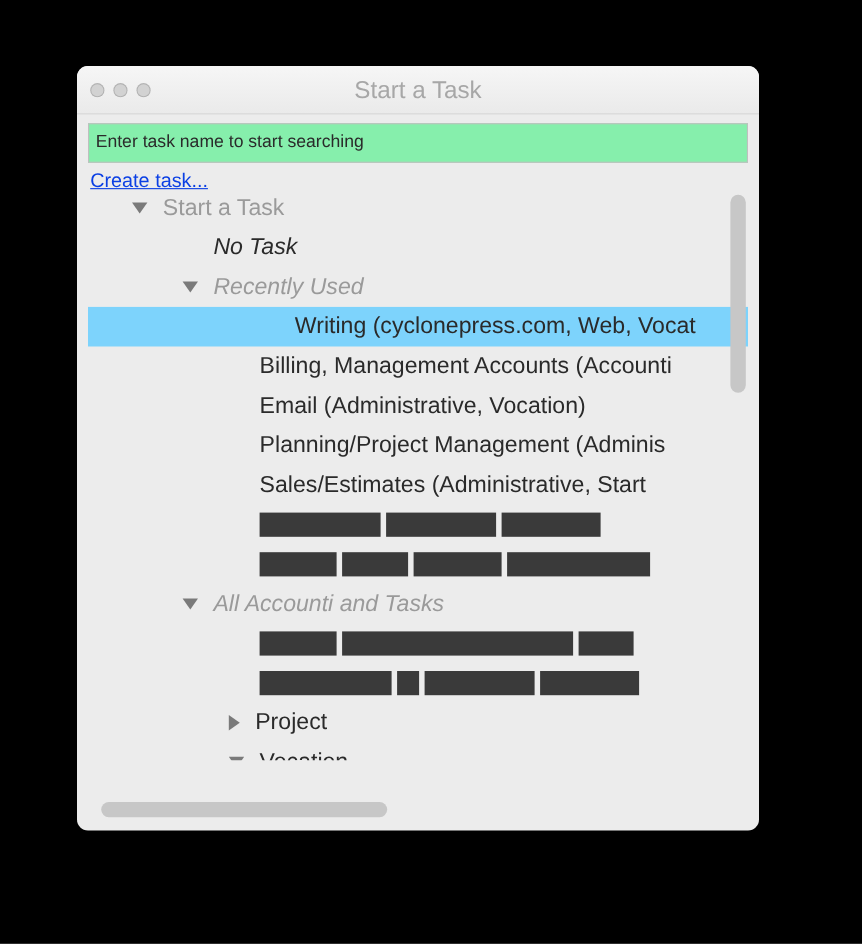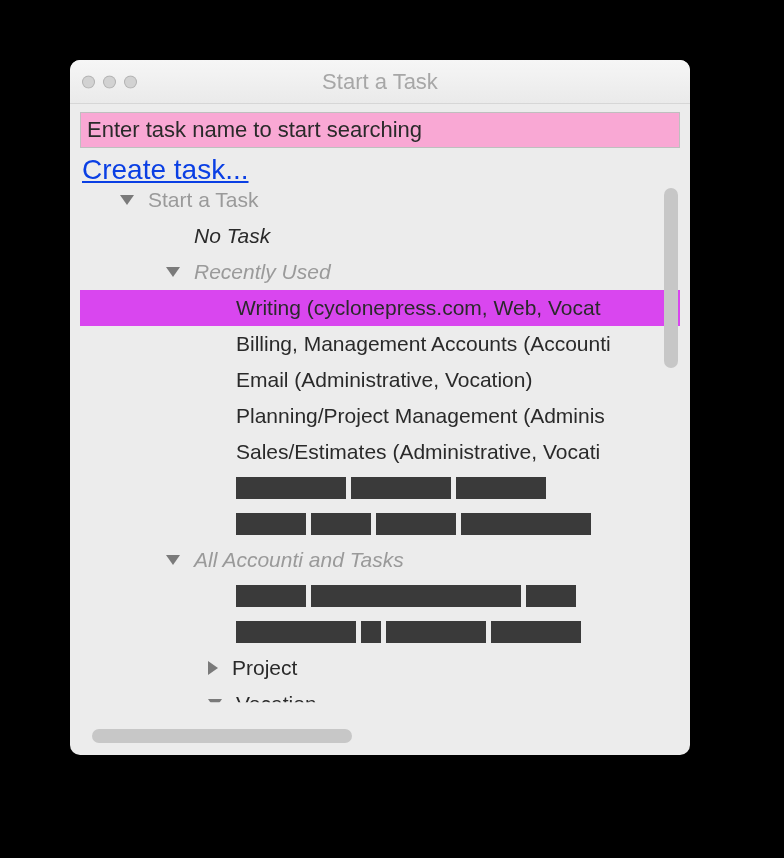--- a/index.html
+++ b/index.html
@@ -64,10 +64,10 @@
   .search-input {
     width: 100%;
     height: 36px;
-    font-size: 22px;
+    font-size: 16px;
     padding: 12px 6px;
     border: 1px solid #bfbfbf;
-    background: #f9a8d4;
+    background: #86efac;
     color: #2a2a2a;
     outline: none;
   }

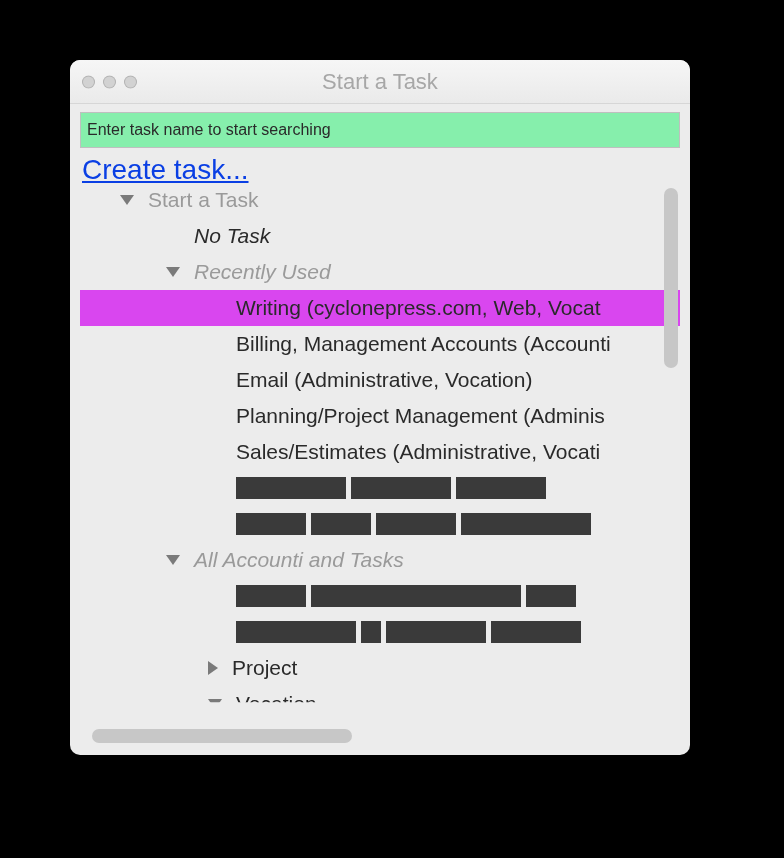--- a/index.html
+++ b/index.html
@@ -75,7 +75,7 @@
   .create-link {
     color: #0a3fe4;
     text-decoration: underline;
-    font-size: 28px;
+    font-size: 18px;
     margin: 6px 0 0 2px;
     display: inline-block;
     cursor: pointer;

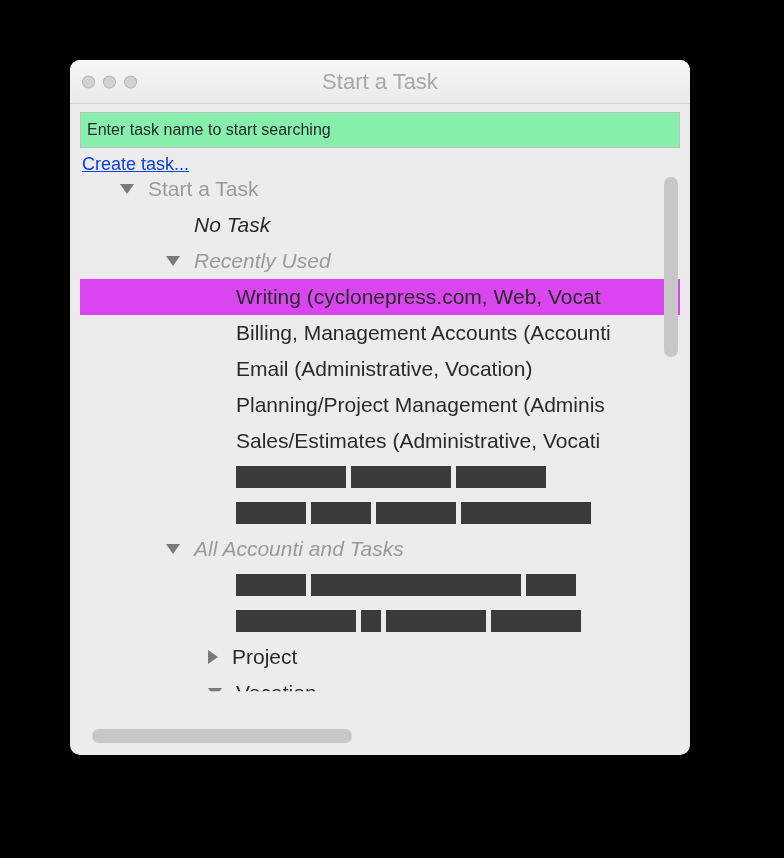--- a/index.html
+++ b/index.html
@@ -105,7 +105,7 @@
   }
   .row.clip-top { clip-path: inset(20% 0 0 0); }
   .row.clip-bottom { clip-path: inset(0 0 55% 0); }
-  .row.selected { background: #d946ef; }
+  .row.selected { background: #7dd3fc; gap: 32px; }
   .indent-1 { padding-left: 40px; }
   .indent-2 { padding-left: 86px; font-style: italic; }
   .indent-3 { padding-left: 128px; }

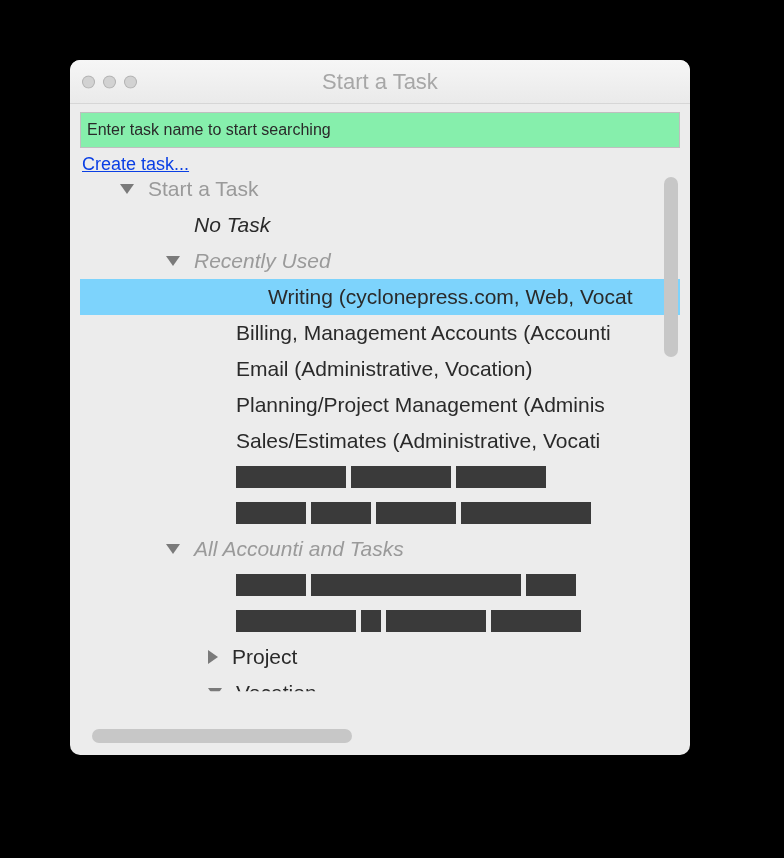--- a/index.html
+++ b/index.html
@@ -214,7 +214,7 @@
           </div>
           <div class="row indent-3">
             <span class="disclosure spacer"></span>
-            <span>Sales/Estimates (Administrative, Vocati</span>
+            <span>Sales/Estimates (Administrative, Start</span>
           </div>
 
           <div class="row indent-3">

